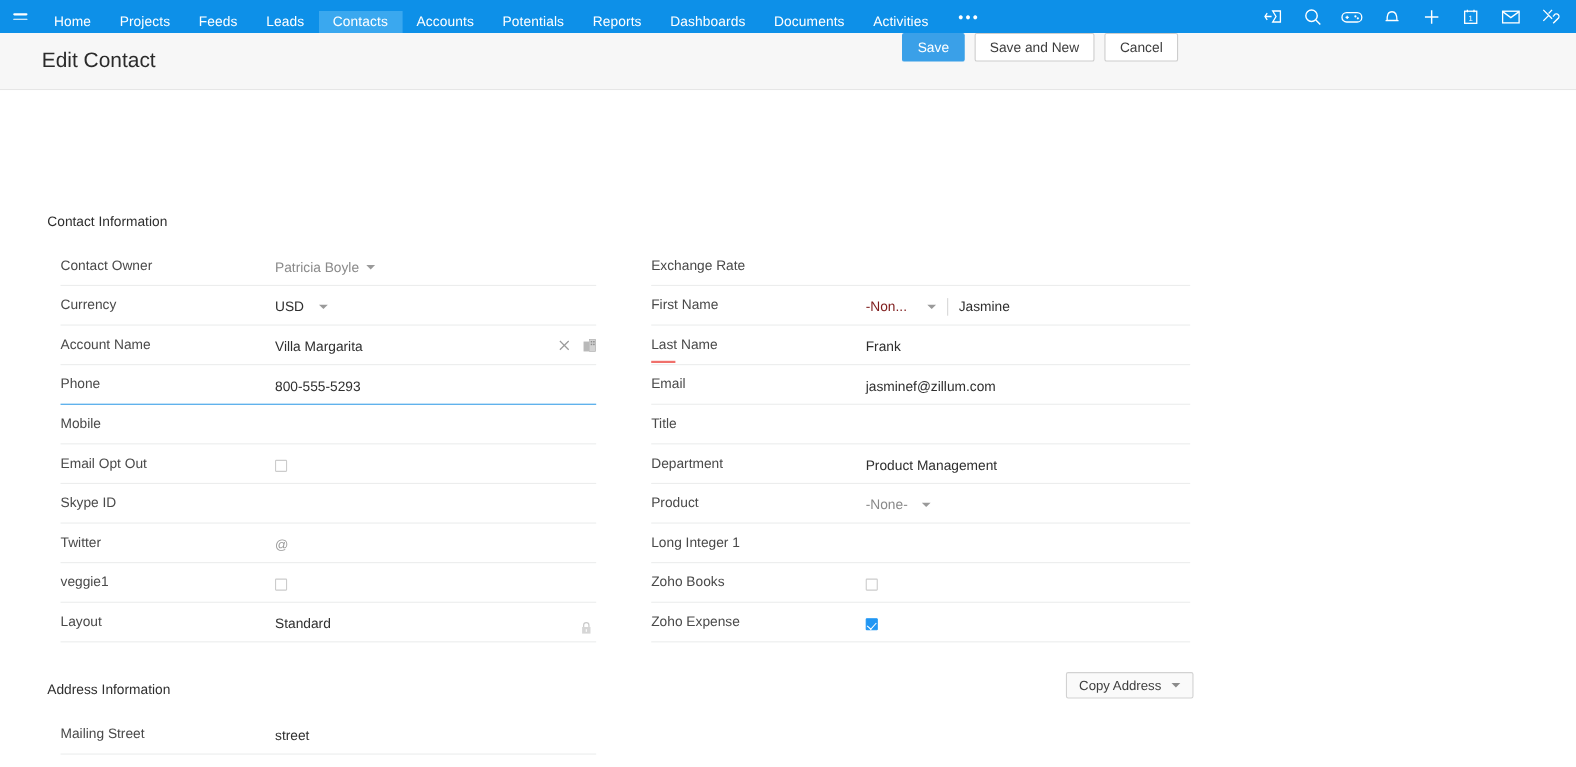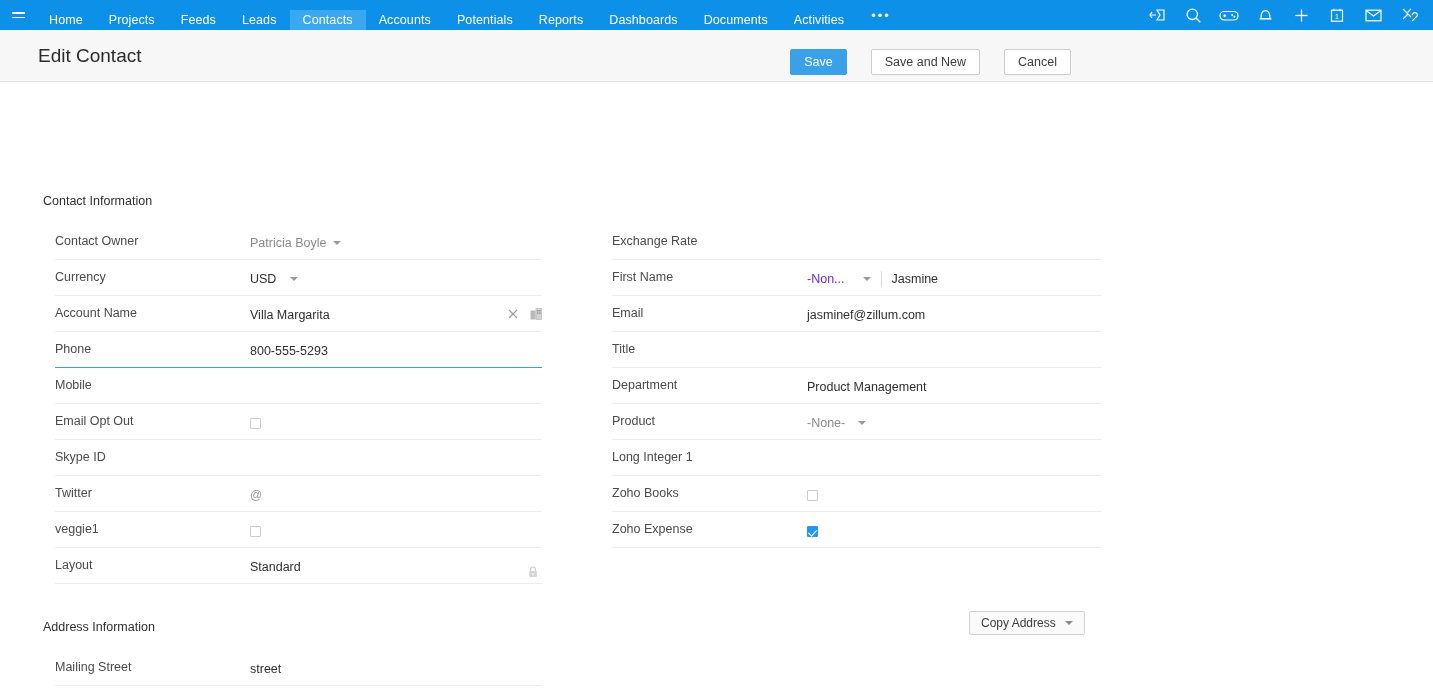--- a/index.html
+++ b/index.html
@@ -74,7 +74,7 @@
   }
   .header-actions {
     position: absolute; right: 362px; top: 0; bottom: 0;
-    display: flex; align-items: center; gap: 24px; margin-top: 12px;
+    display: flex; gap: 9px;
   }
   .btn {
     height: 26px;

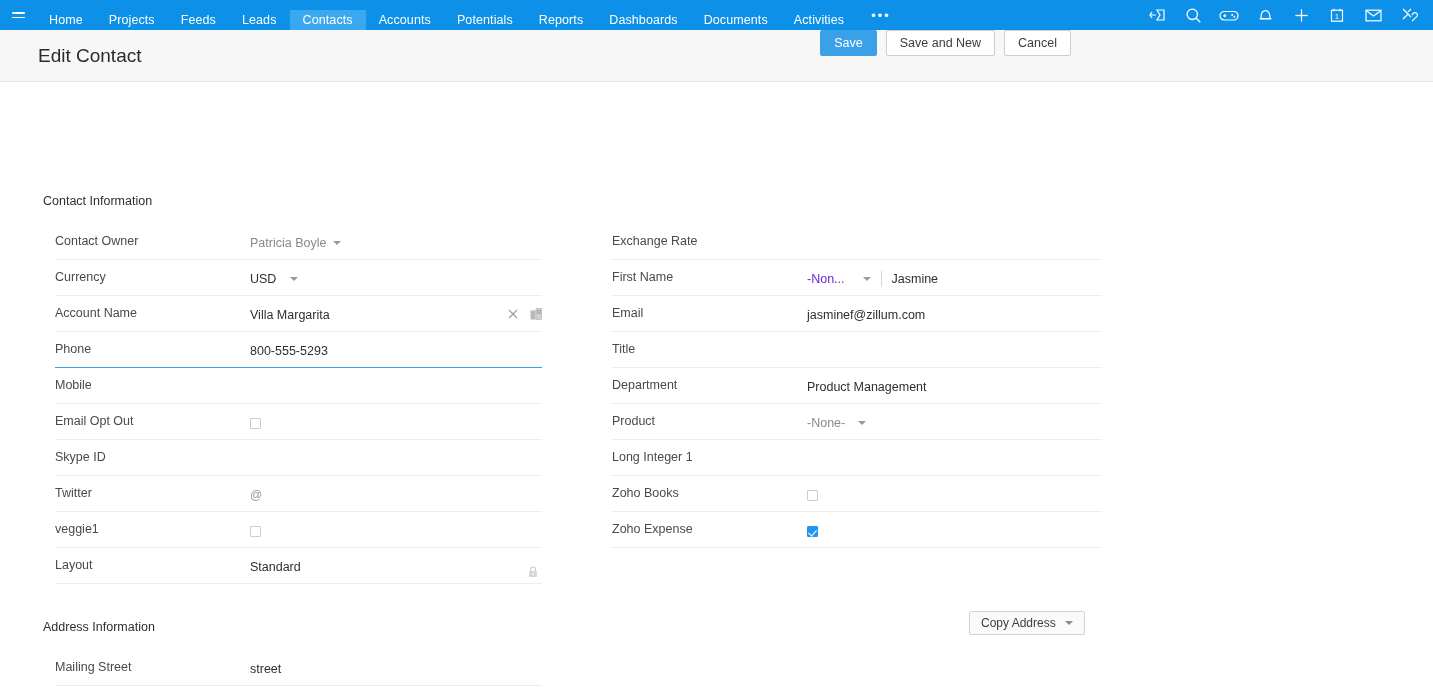--- a/index.html
+++ b/index.html
@@ -105,7 +105,7 @@
 
   .col { position: absolute; }
   .col-left  { left: 55px;  width: 487px; }
-  .col-right { left: 592px; width: 490px; margin-left: 20px; }
+  .col-right { left: 592px; width: 490px; }
 
   .frow {
     height: 36px;

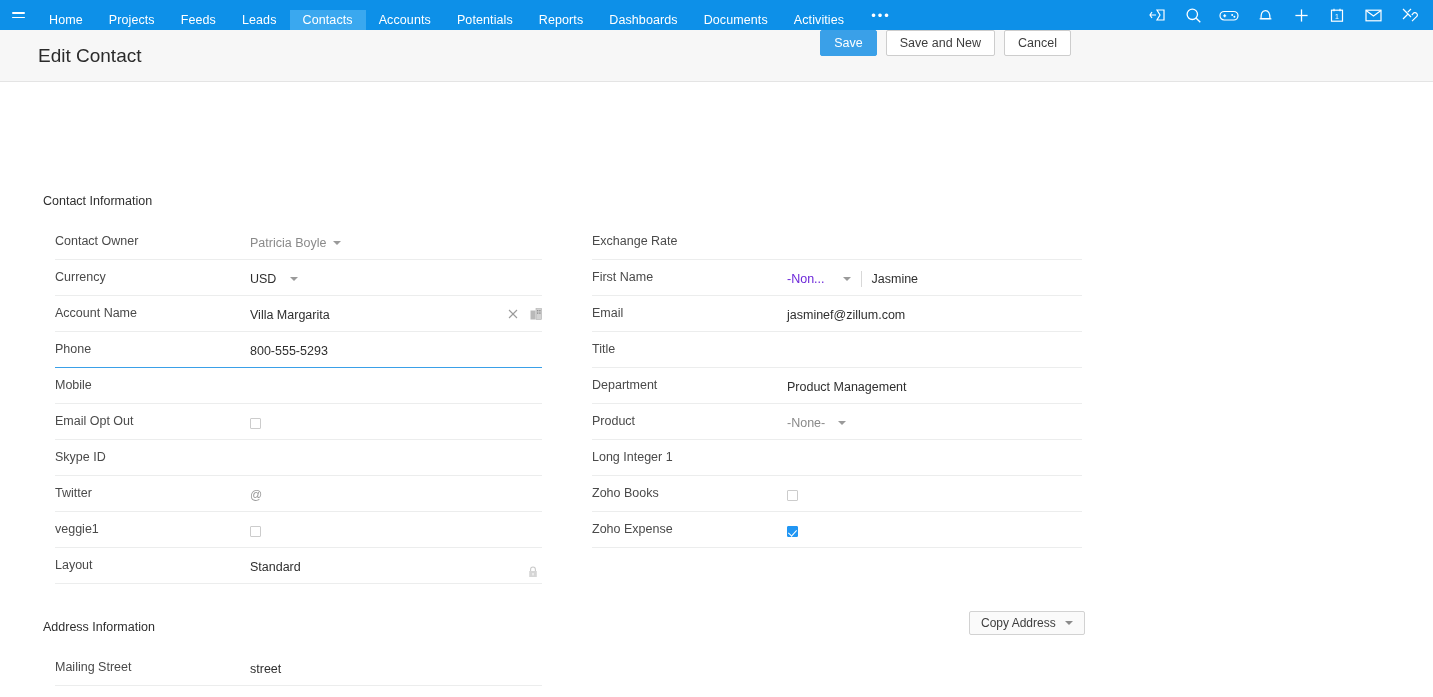--- a/index.html
+++ b/index.html
@@ -419,7 +419,7 @@
       <div class="frow">
         <div class="flabel">First Name</div>
         <div class="fvalue">
-          <span style="color: #6d28d9;">-Non...</span>
+          <span style="color: #7f1d1d;">-Non...</span>
           <span class="caret" style="margin-left: 18px;"></span>
           <span class="sep-bar"></span>
           <span>Jasmine</span>

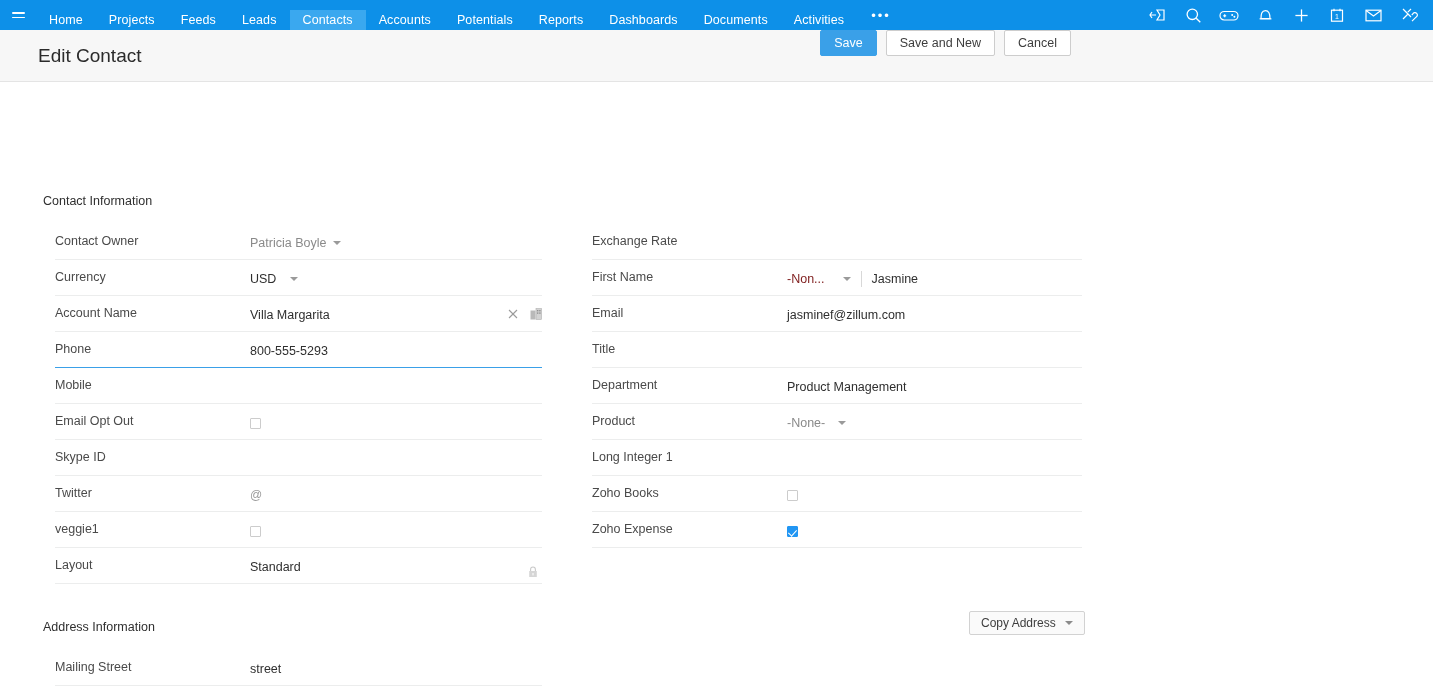--- a/index.html
+++ b/index.html
@@ -426,6 +426,12 @@
         </div>
       </div>
       <div class="frow">
+        <div class="flabel required">Last Name</div>
+        <div class="fvalue">
+          <span>Frank</span>
+        </div>
+      </div>
+      <div class="frow">
         <div class="flabel">Email</div>
         <div class="fvalue">
           <span>jasminef@zillum.com</span>

